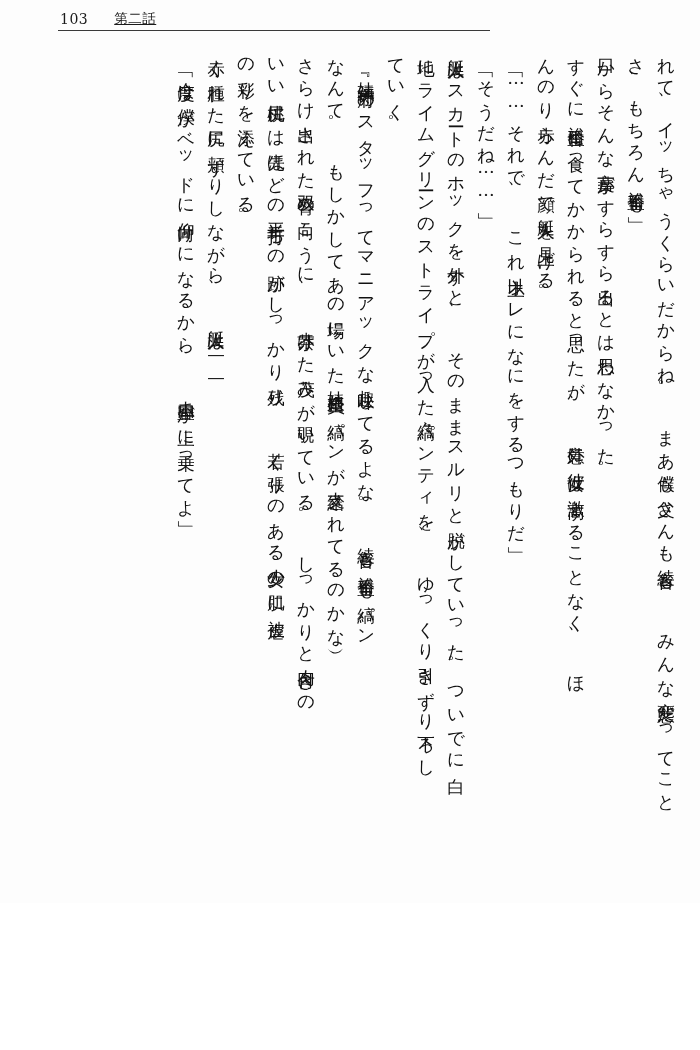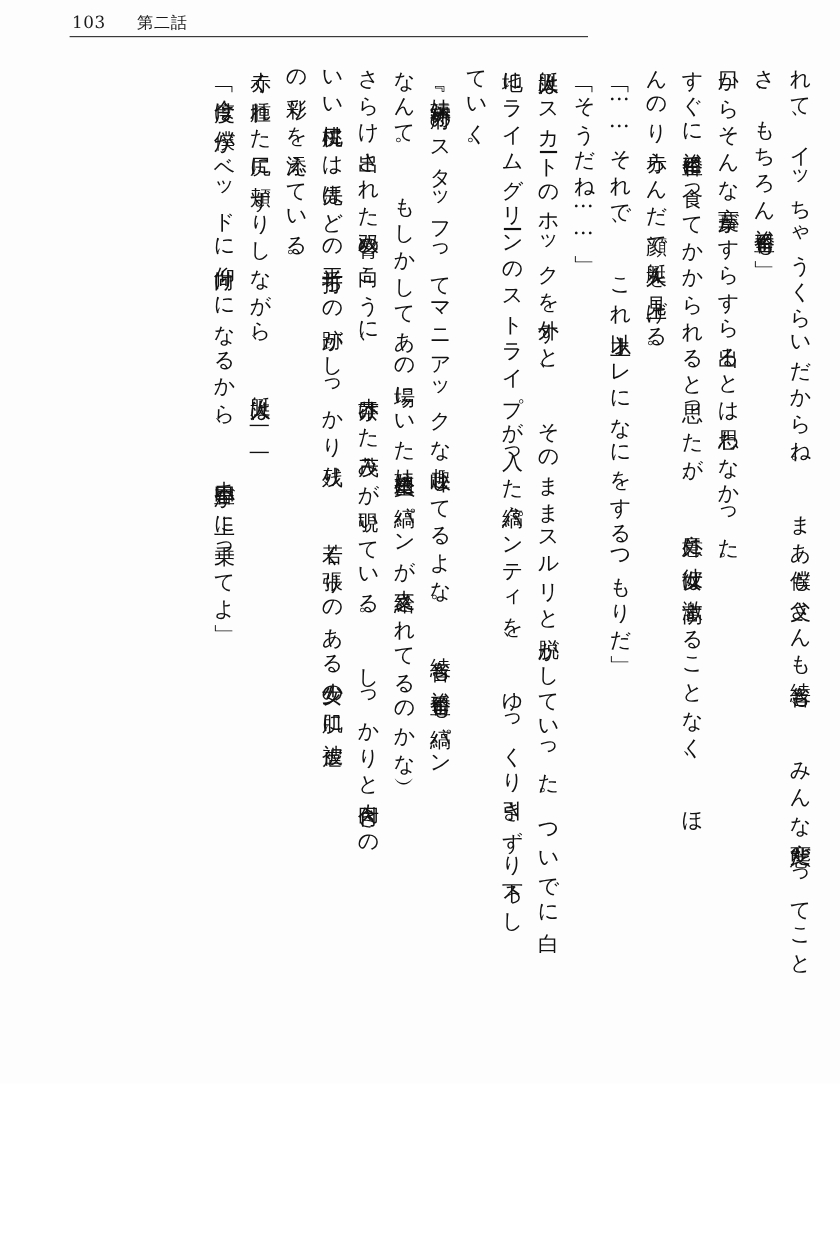--- a/index.html
+++ b/index.html
@@ -45,6 +45,7 @@
     font-size: 13.5px;
     margin-right: 0;
     white-space: nowrap;
+    text-decoration: underline;
   }
   .header .chapter-title {
     font-size: 13.5px;

